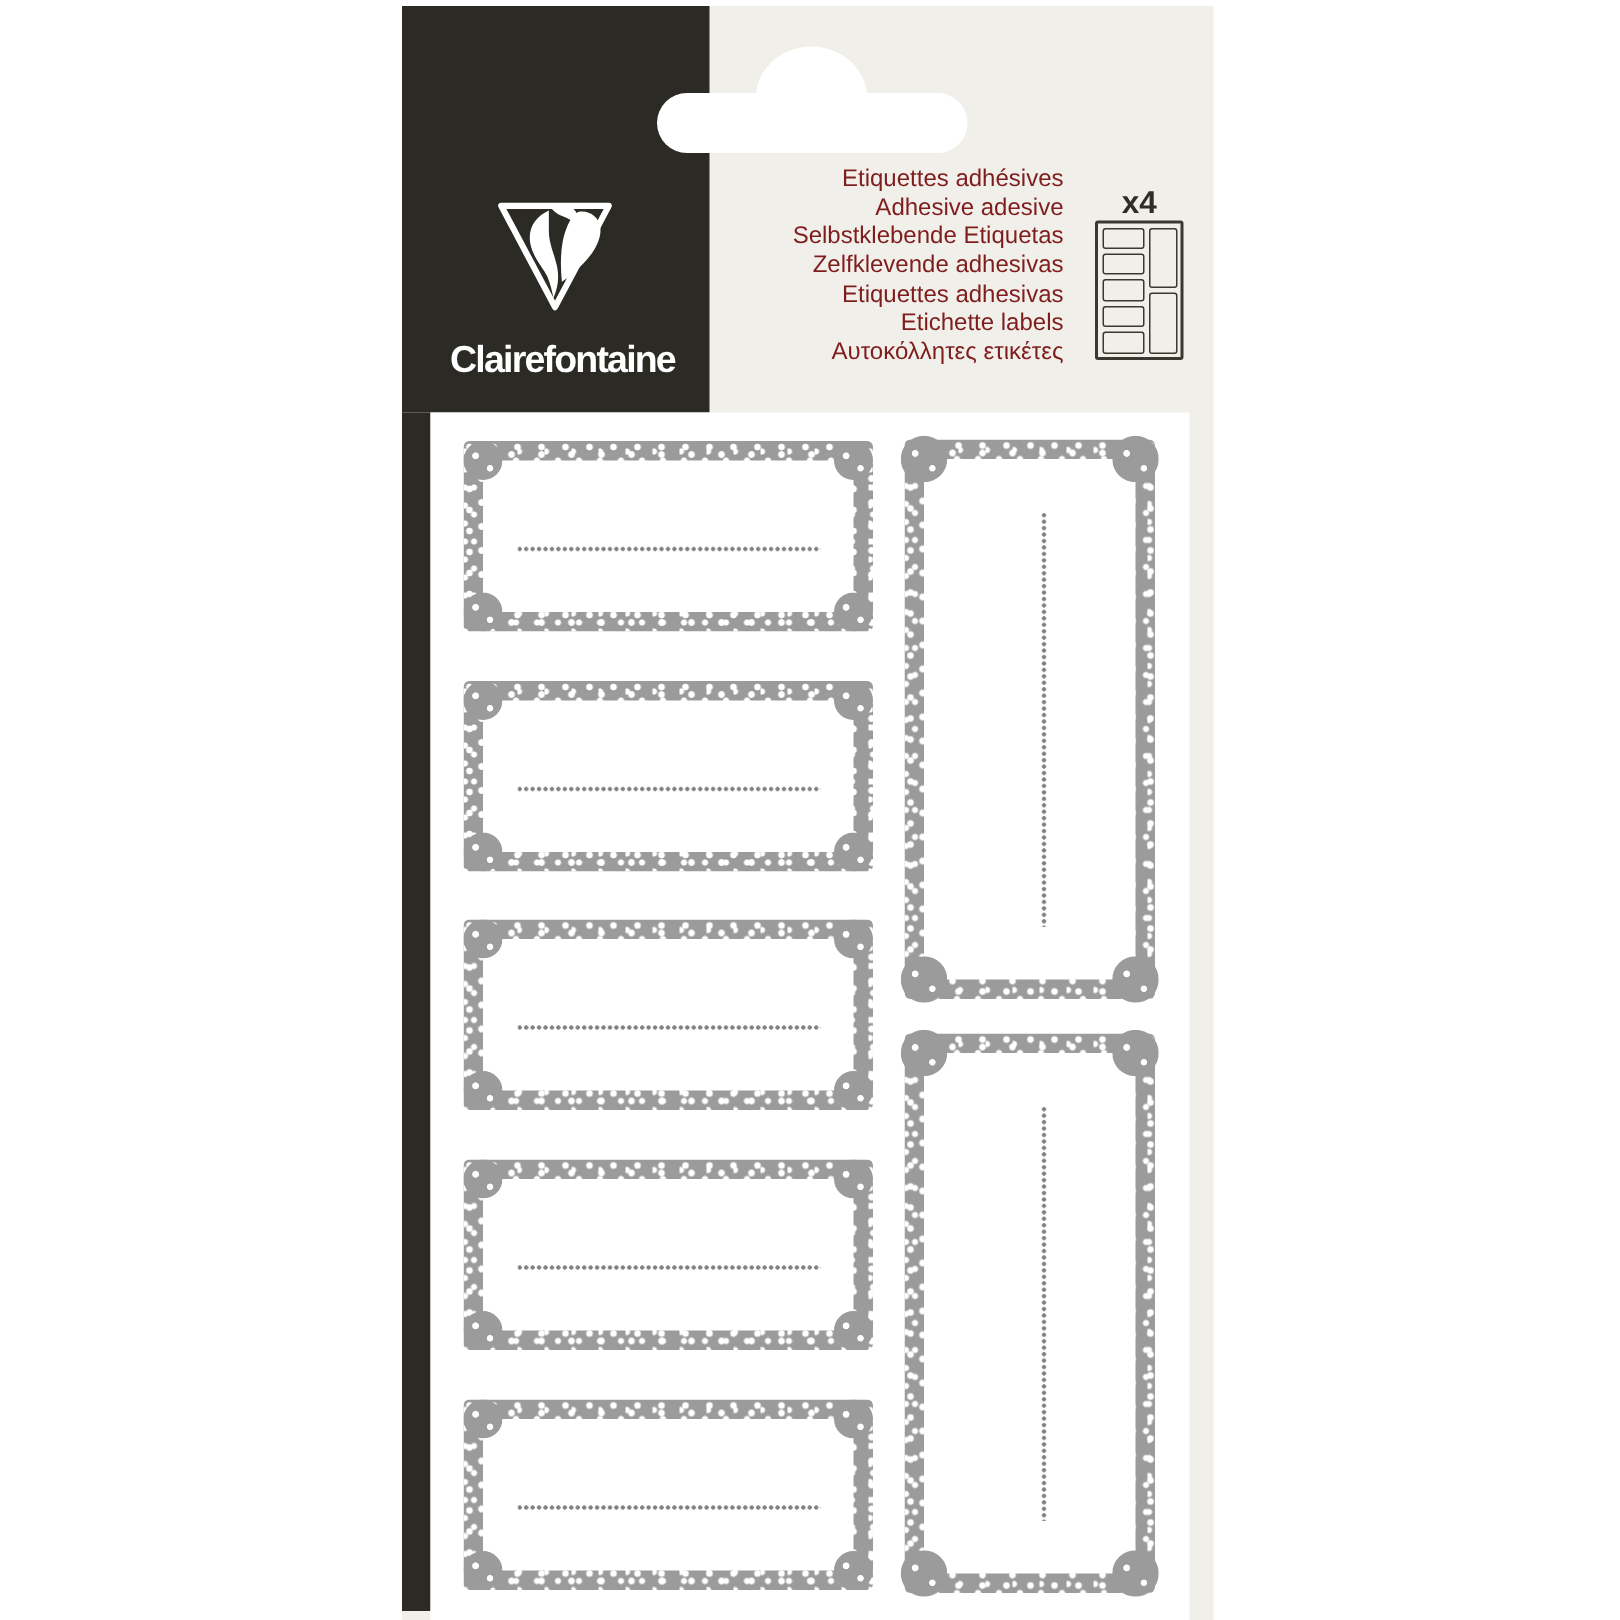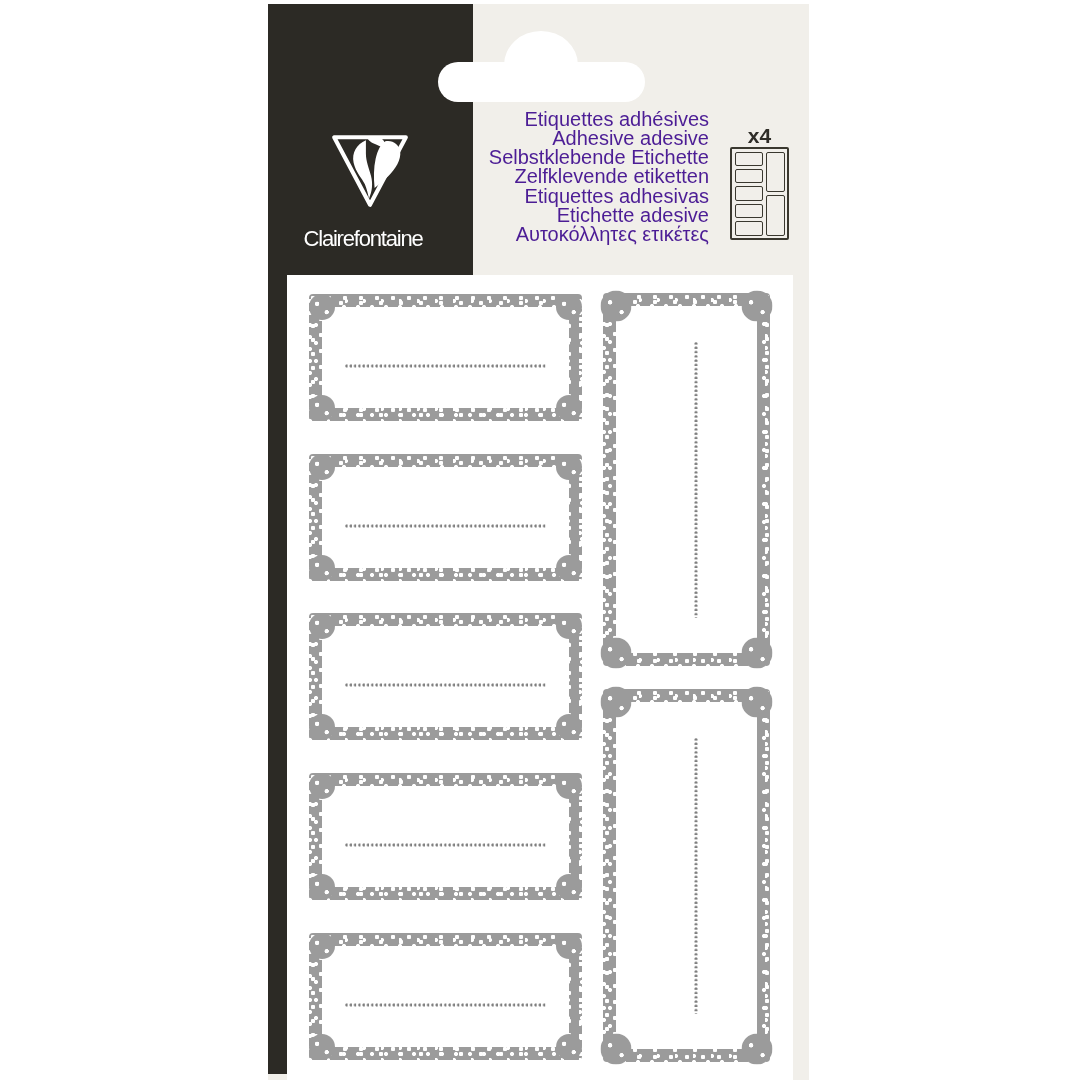--- a/index.html
+++ b/index.html
@@ -25,7 +25,7 @@
 
   
   .langs{position:absolute;top:106px;right:100px;text-align:right;
-         font-size:20px;line-height:19.15px;color:#4c1d95;}
+         font-size:16px;line-height:19.15px;color:#7f1d1d;}
 
   
   .count{position:absolute;left:462px;top:120px;width:59px;text-align:center;

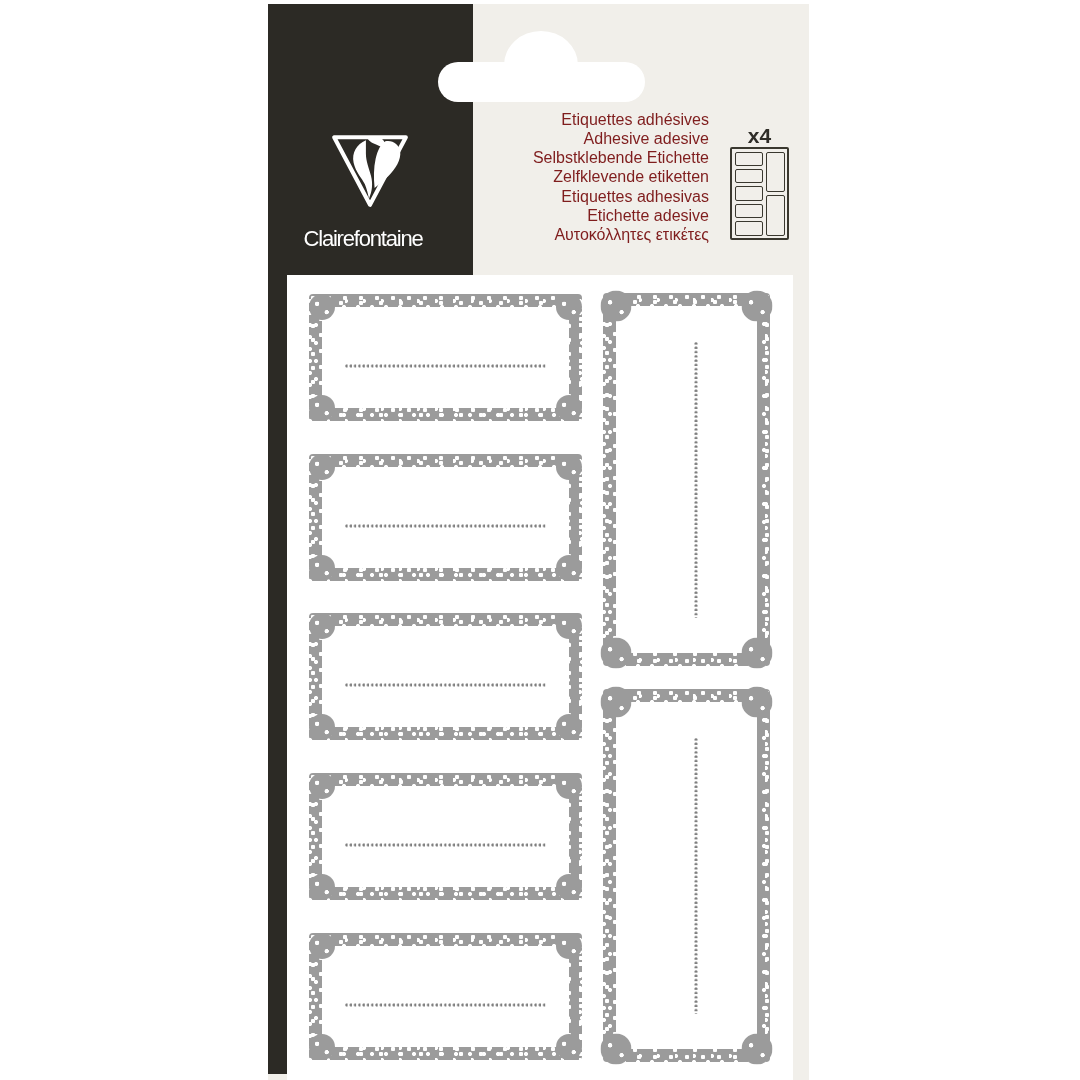--- a/index.html
+++ b/index.html
@@ -106,7 +106,7 @@
   <div class="langs">
     <div>Etiquettes adhésives</div>
     <div>Adhesive adesive</div>
-    <div>Selbstklebende Etichette</div>
+    <div>Selbstklebende Etiquetas</div>
     <div>Zelfklevende etiketten</div>
     <div>Etiquettes adhesivas</div>
     <div>Etichette adesive</div>

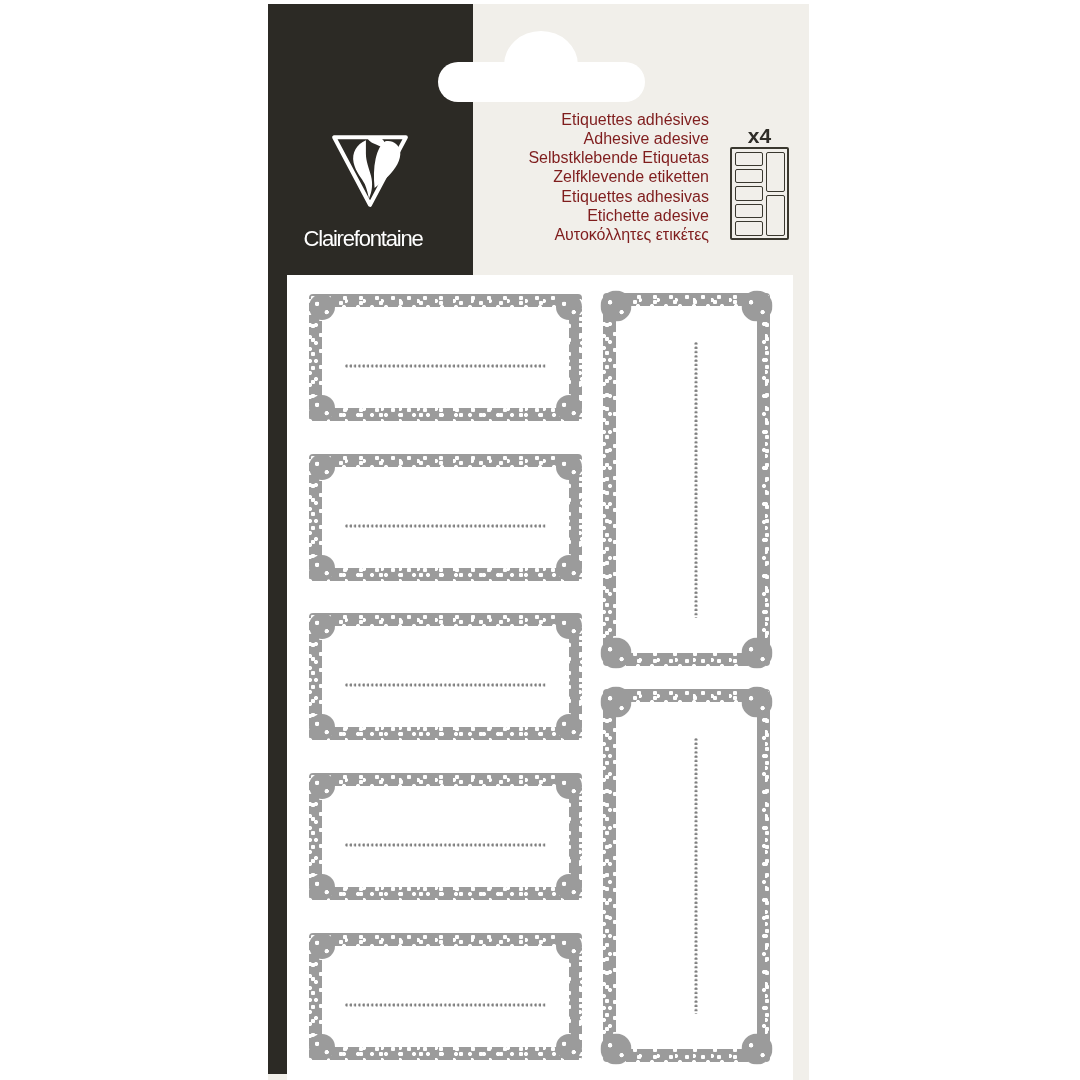--- a/index.html
+++ b/index.html
@@ -107,7 +107,7 @@
     <div>Etiquettes adhésives</div>
     <div>Adhesive adesive</div>
     <div>Selbstklebende Etiquetas</div>
-    <div>Zelfklevende etiketten</div>
+    <div>Zelfklevende adhesivas</div>
     <div>Etiquettes adhesivas</div>
     <div>Etichette adesive</div>
     <div>Αυτοκόλλητες ετικέτες</div>

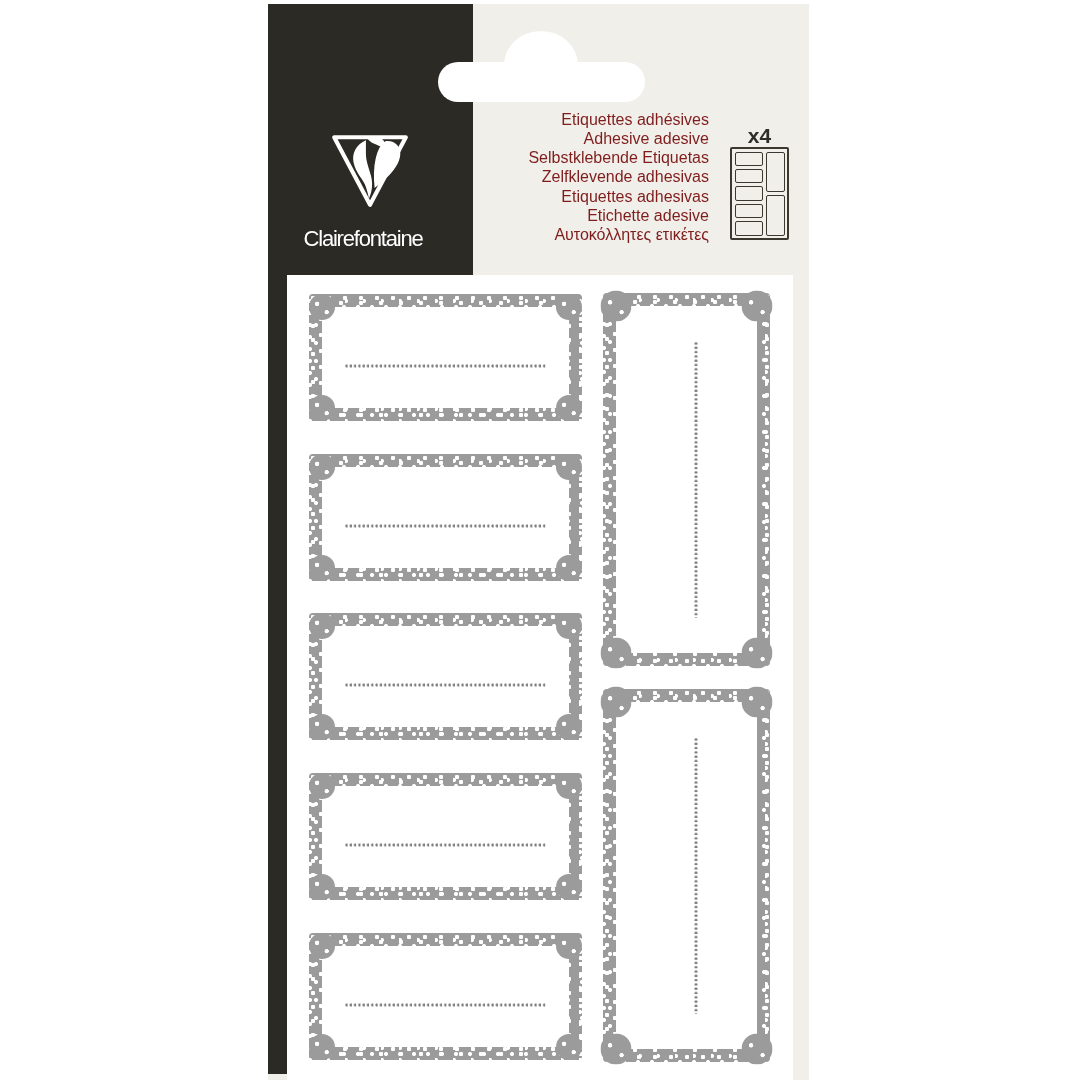--- a/index.html
+++ b/index.html
@@ -109,7 +109,7 @@
     <div>Selbstklebende Etiquetas</div>
     <div>Zelfklevende adhesivas</div>
     <div>Etiquettes adhesivas</div>
-    <div>Etichette adesive</div>
+    <div>Etichette labels</div>
     <div>Αυτοκόλλητες ετικέτες</div>
   </div>
 

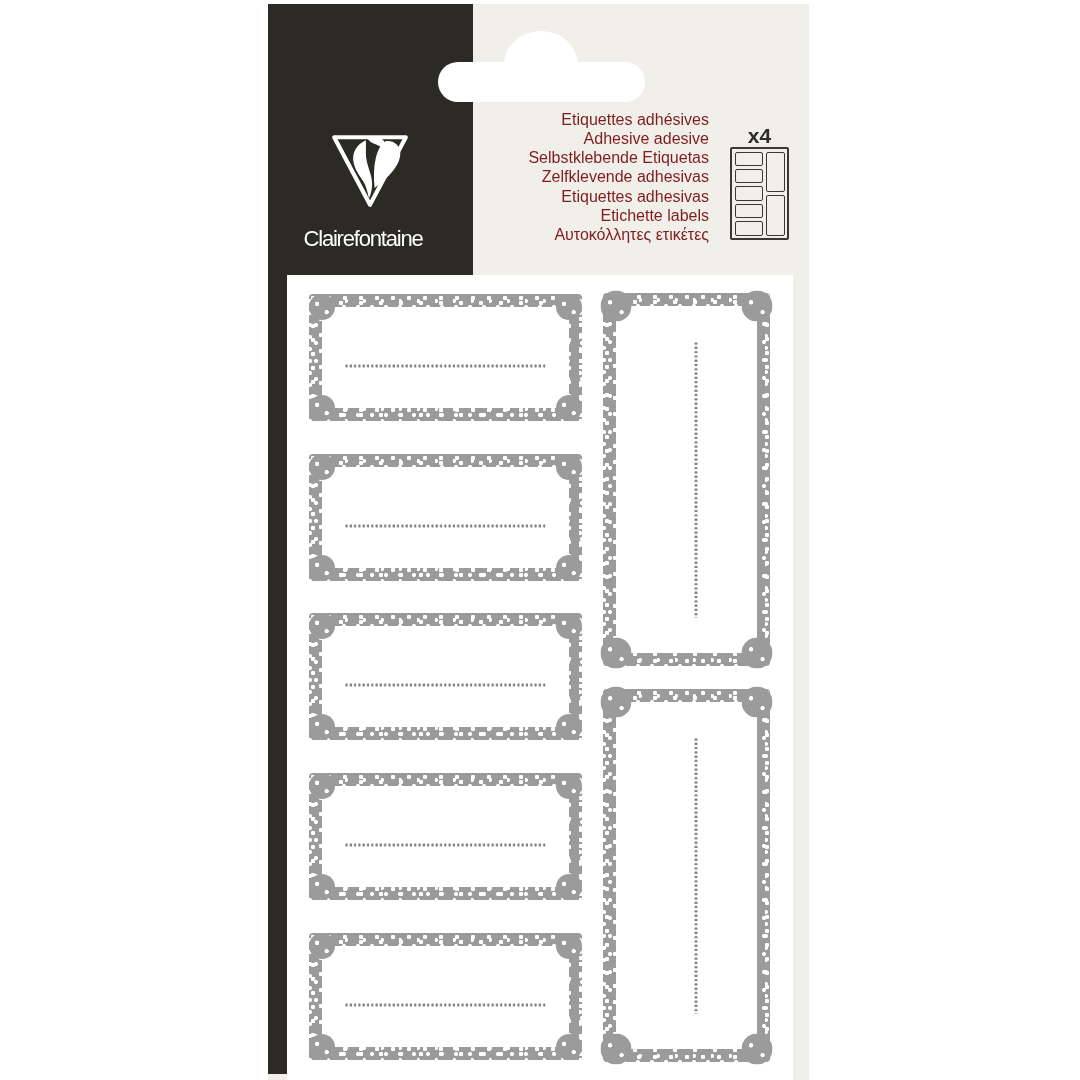--- a/index.html
+++ b/index.html
@@ -20,8 +20,8 @@
 
   
   .logo{position:absolute;left:59px;top:127px;width:86px;height:80px;}
-  .brand{position:absolute;left:0;top:222px;width:190px;text-align:center;
-         color:#ffffff;font-size:22px;font-weight:normal;letter-spacing:-1.2px;white-space:nowrap;}
+  .brand{position:absolute;left:12px;top:222px;width:190px;text-align:center;
+         color:#ffffff;font-size:25px;font-weight:bold;letter-spacing:-1.2px;white-space:nowrap;}
 
   
   .langs{position:absolute;top:106px;right:100px;text-align:right;

